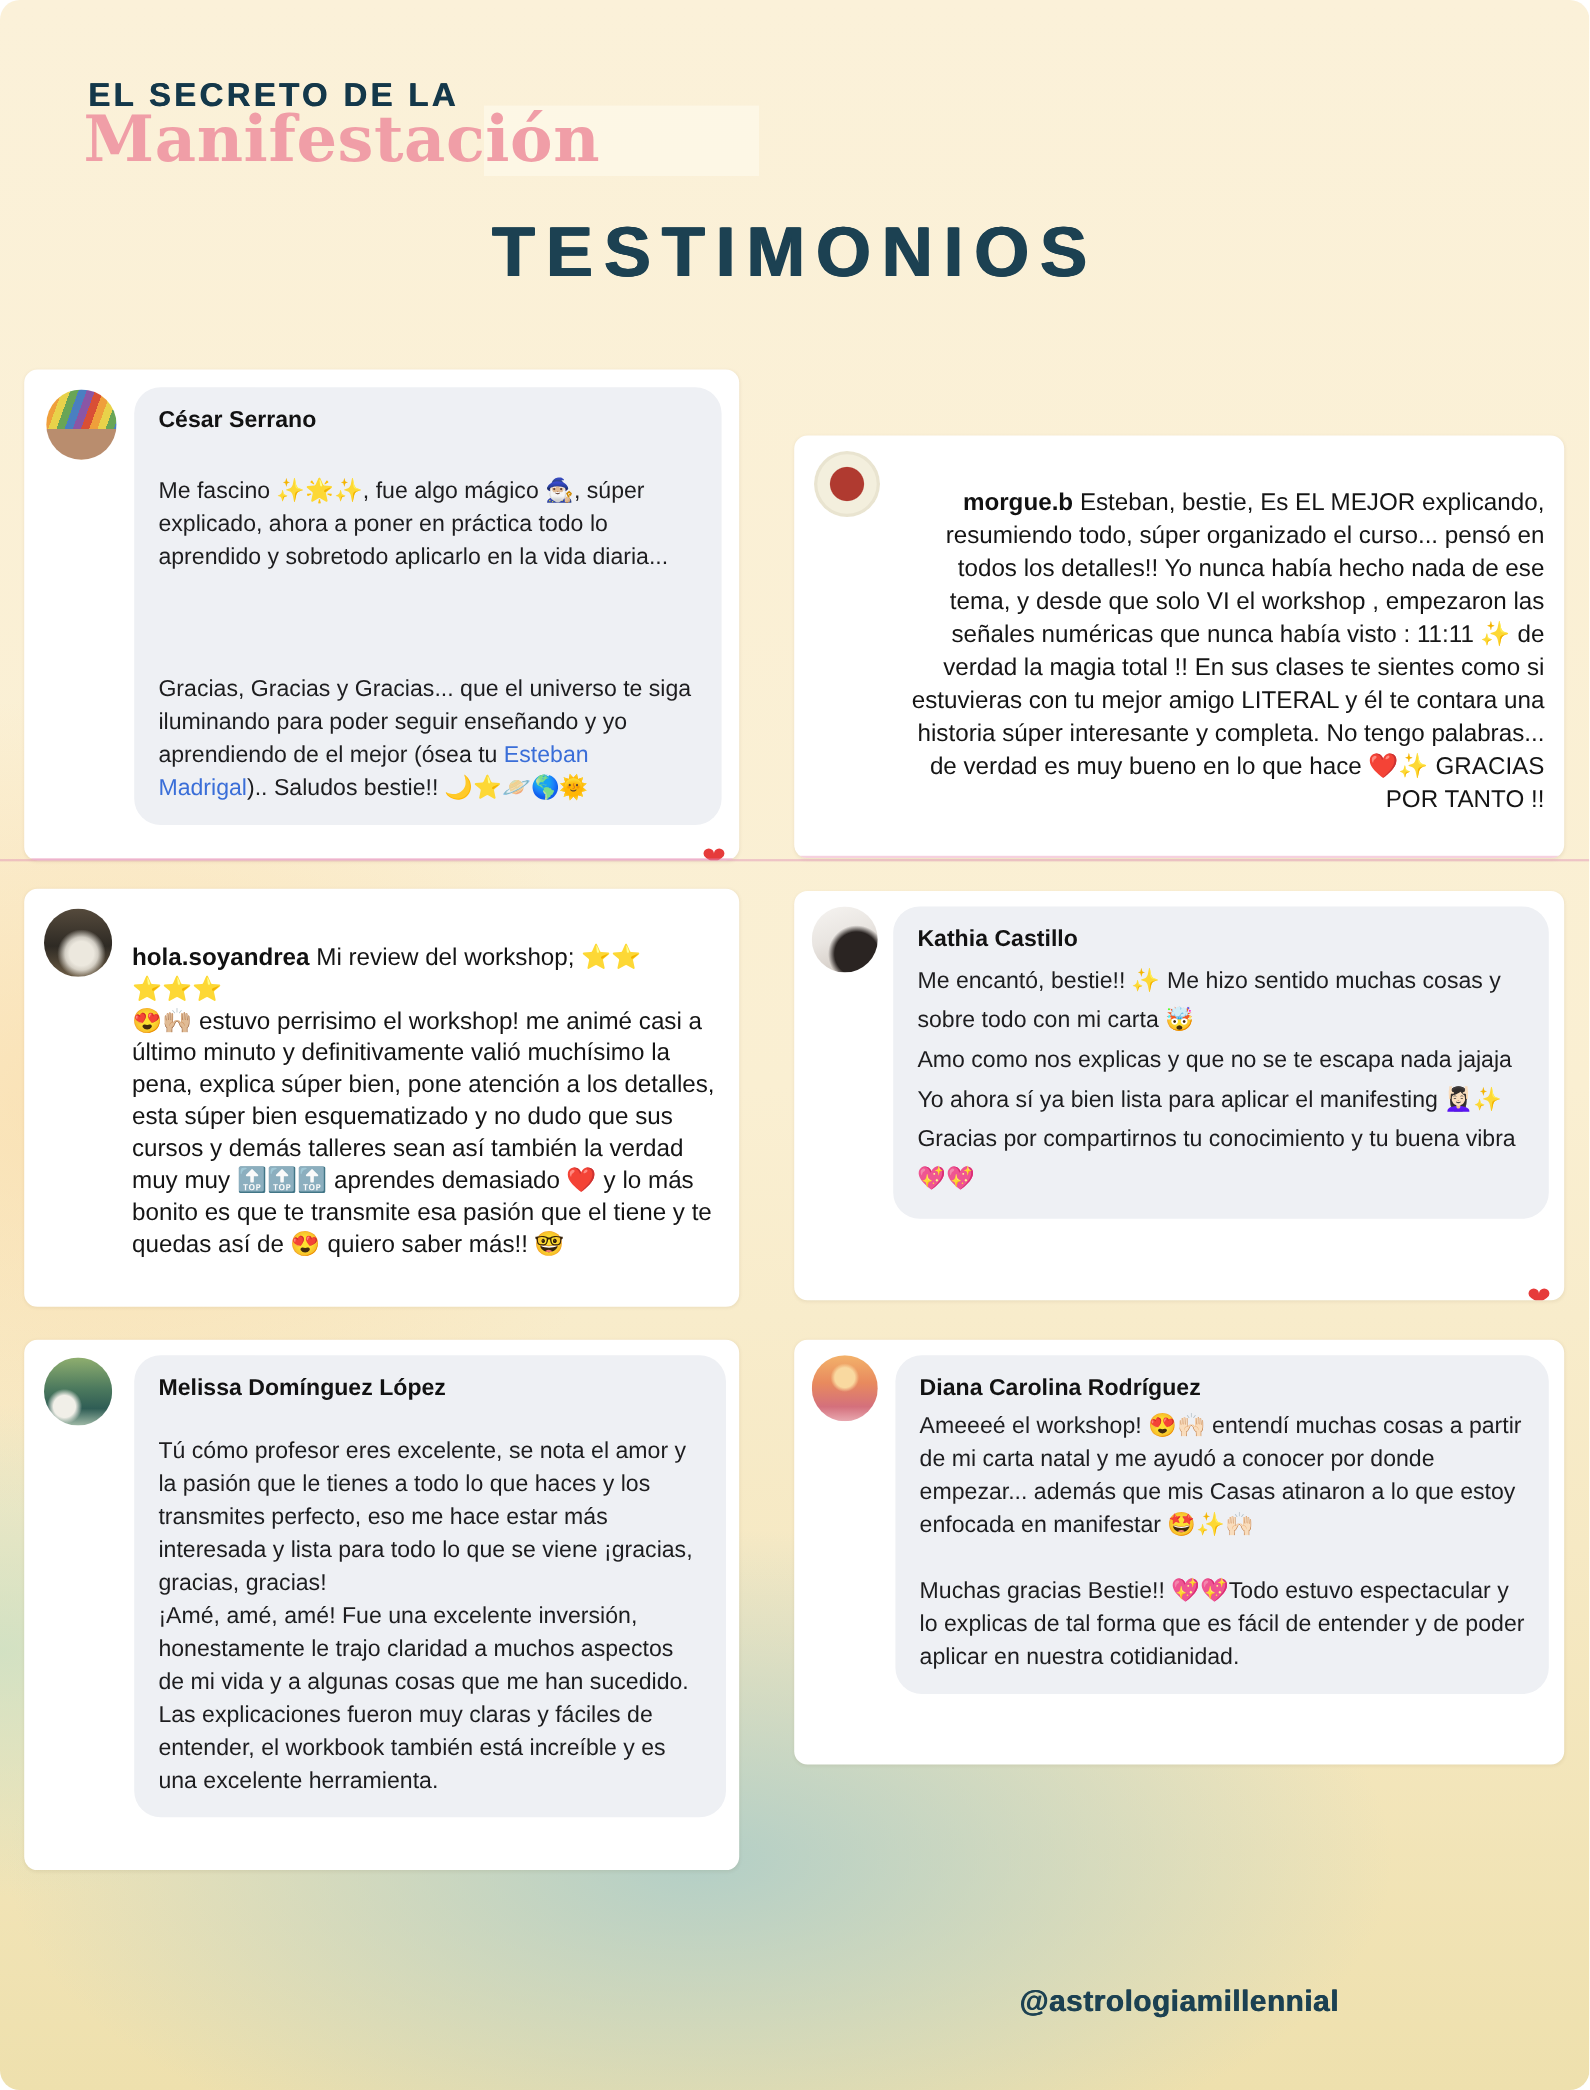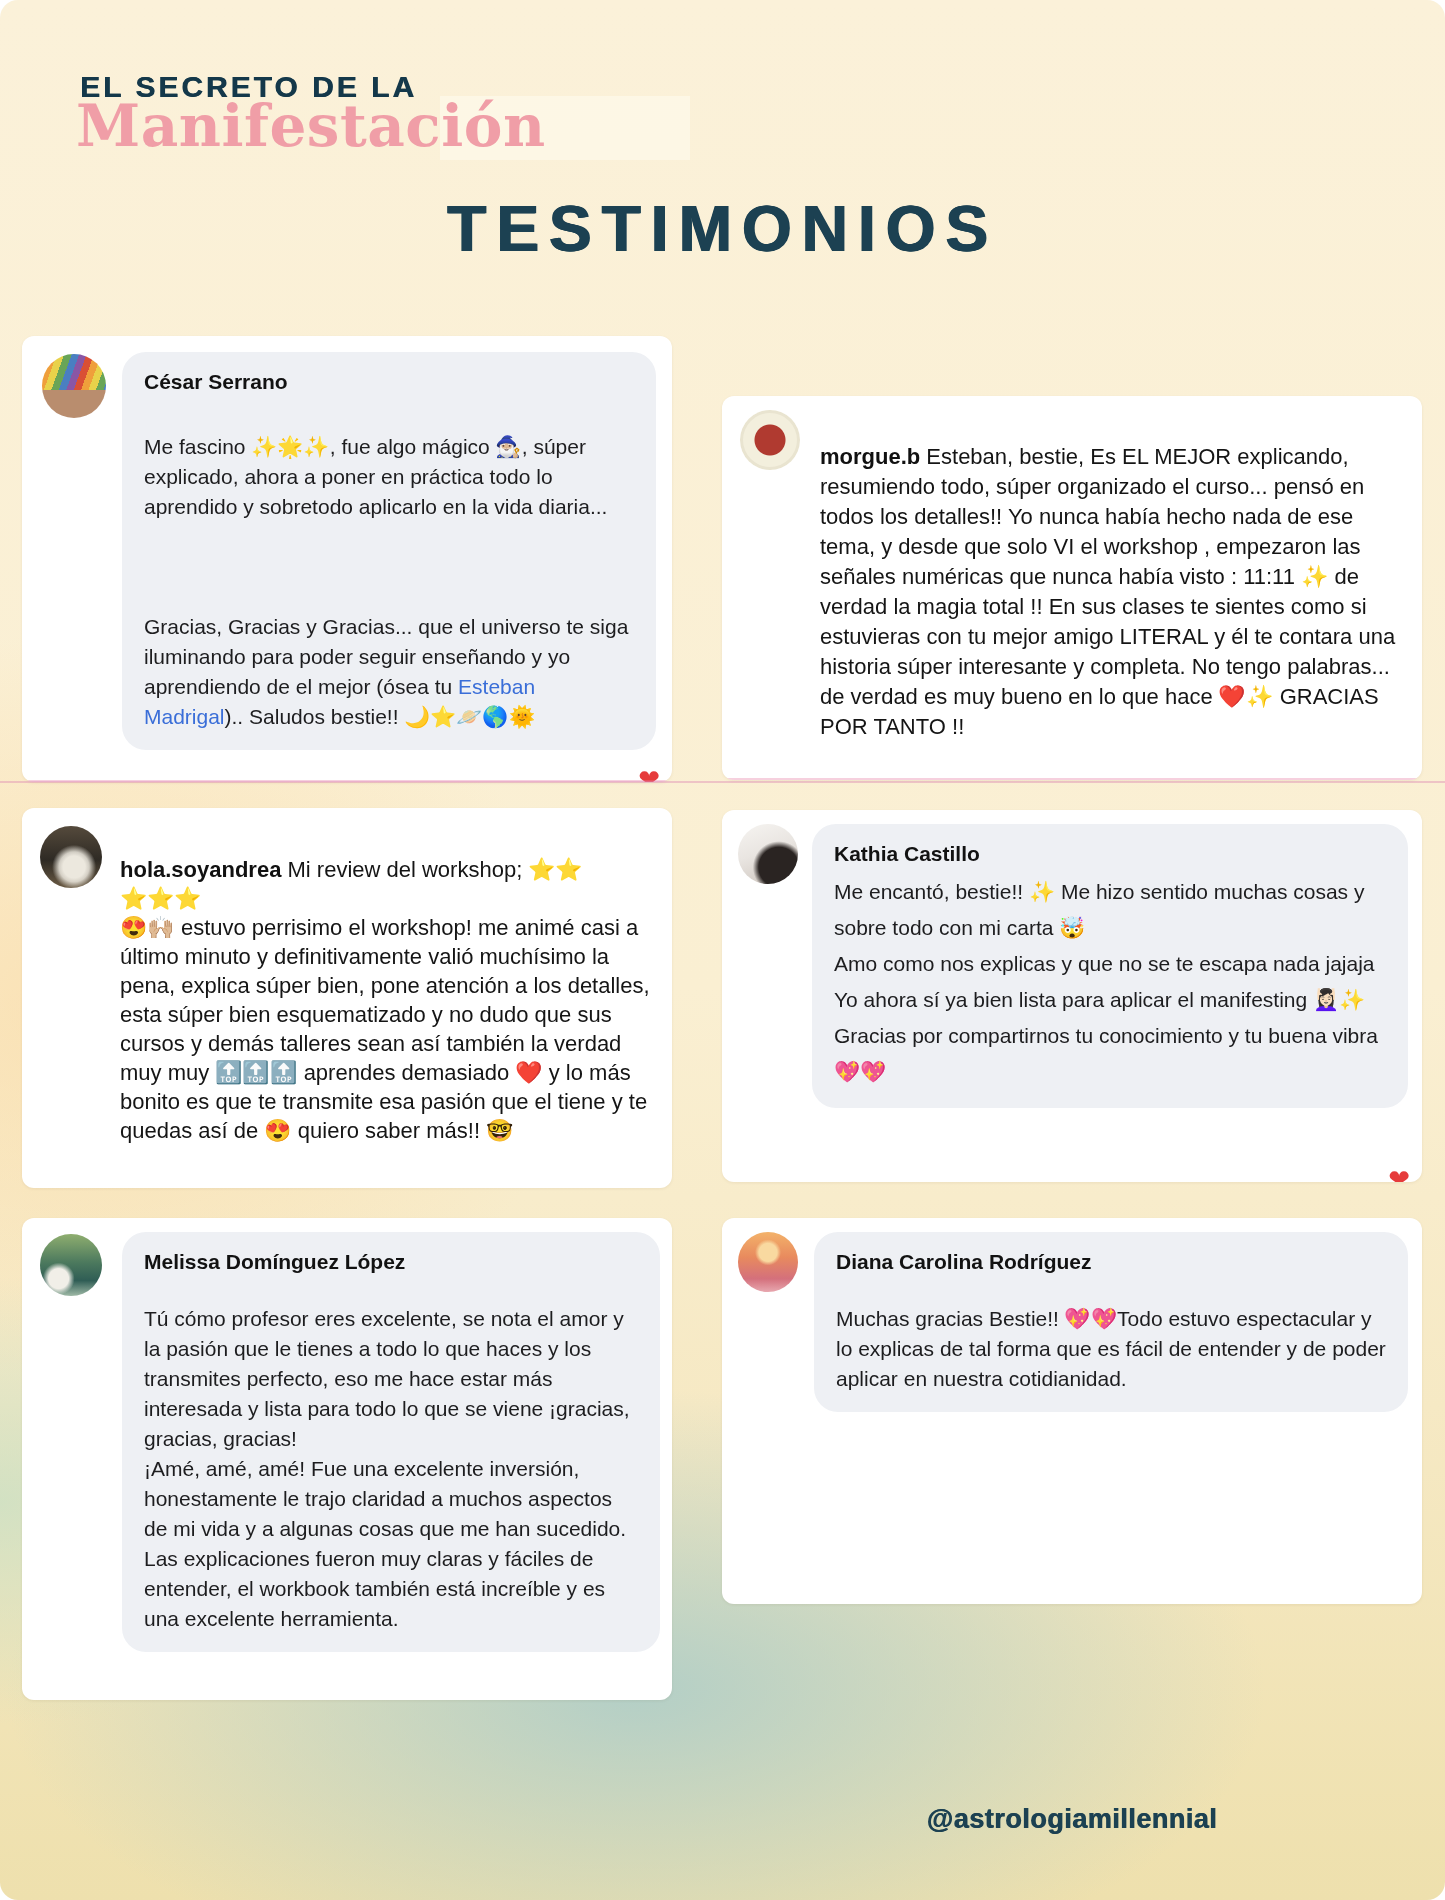--- a/index.html
+++ b/index.html
@@ -107,7 +107,7 @@
   #card1{left:22px;top:336px;width:650px;height:446px;}
   #card1 .bubble{margin:16px 16px 0 100px;}
   #card2{left:722px;top:396px;width:700px;height:384px;}
-  #card2 .comment{margin:16px 18px 0 98px;}
+  #card2 .comment{margin:16px 18px 0 98px;text-align:right;}
   #card3{left:22px;top:808px;width:650px;height:380px;}
   #card3 .comment{margin:18px 14px 0 98px;line-height:29px;}
   #card4{left:722px;top:810px;width:700px;height:372px;}

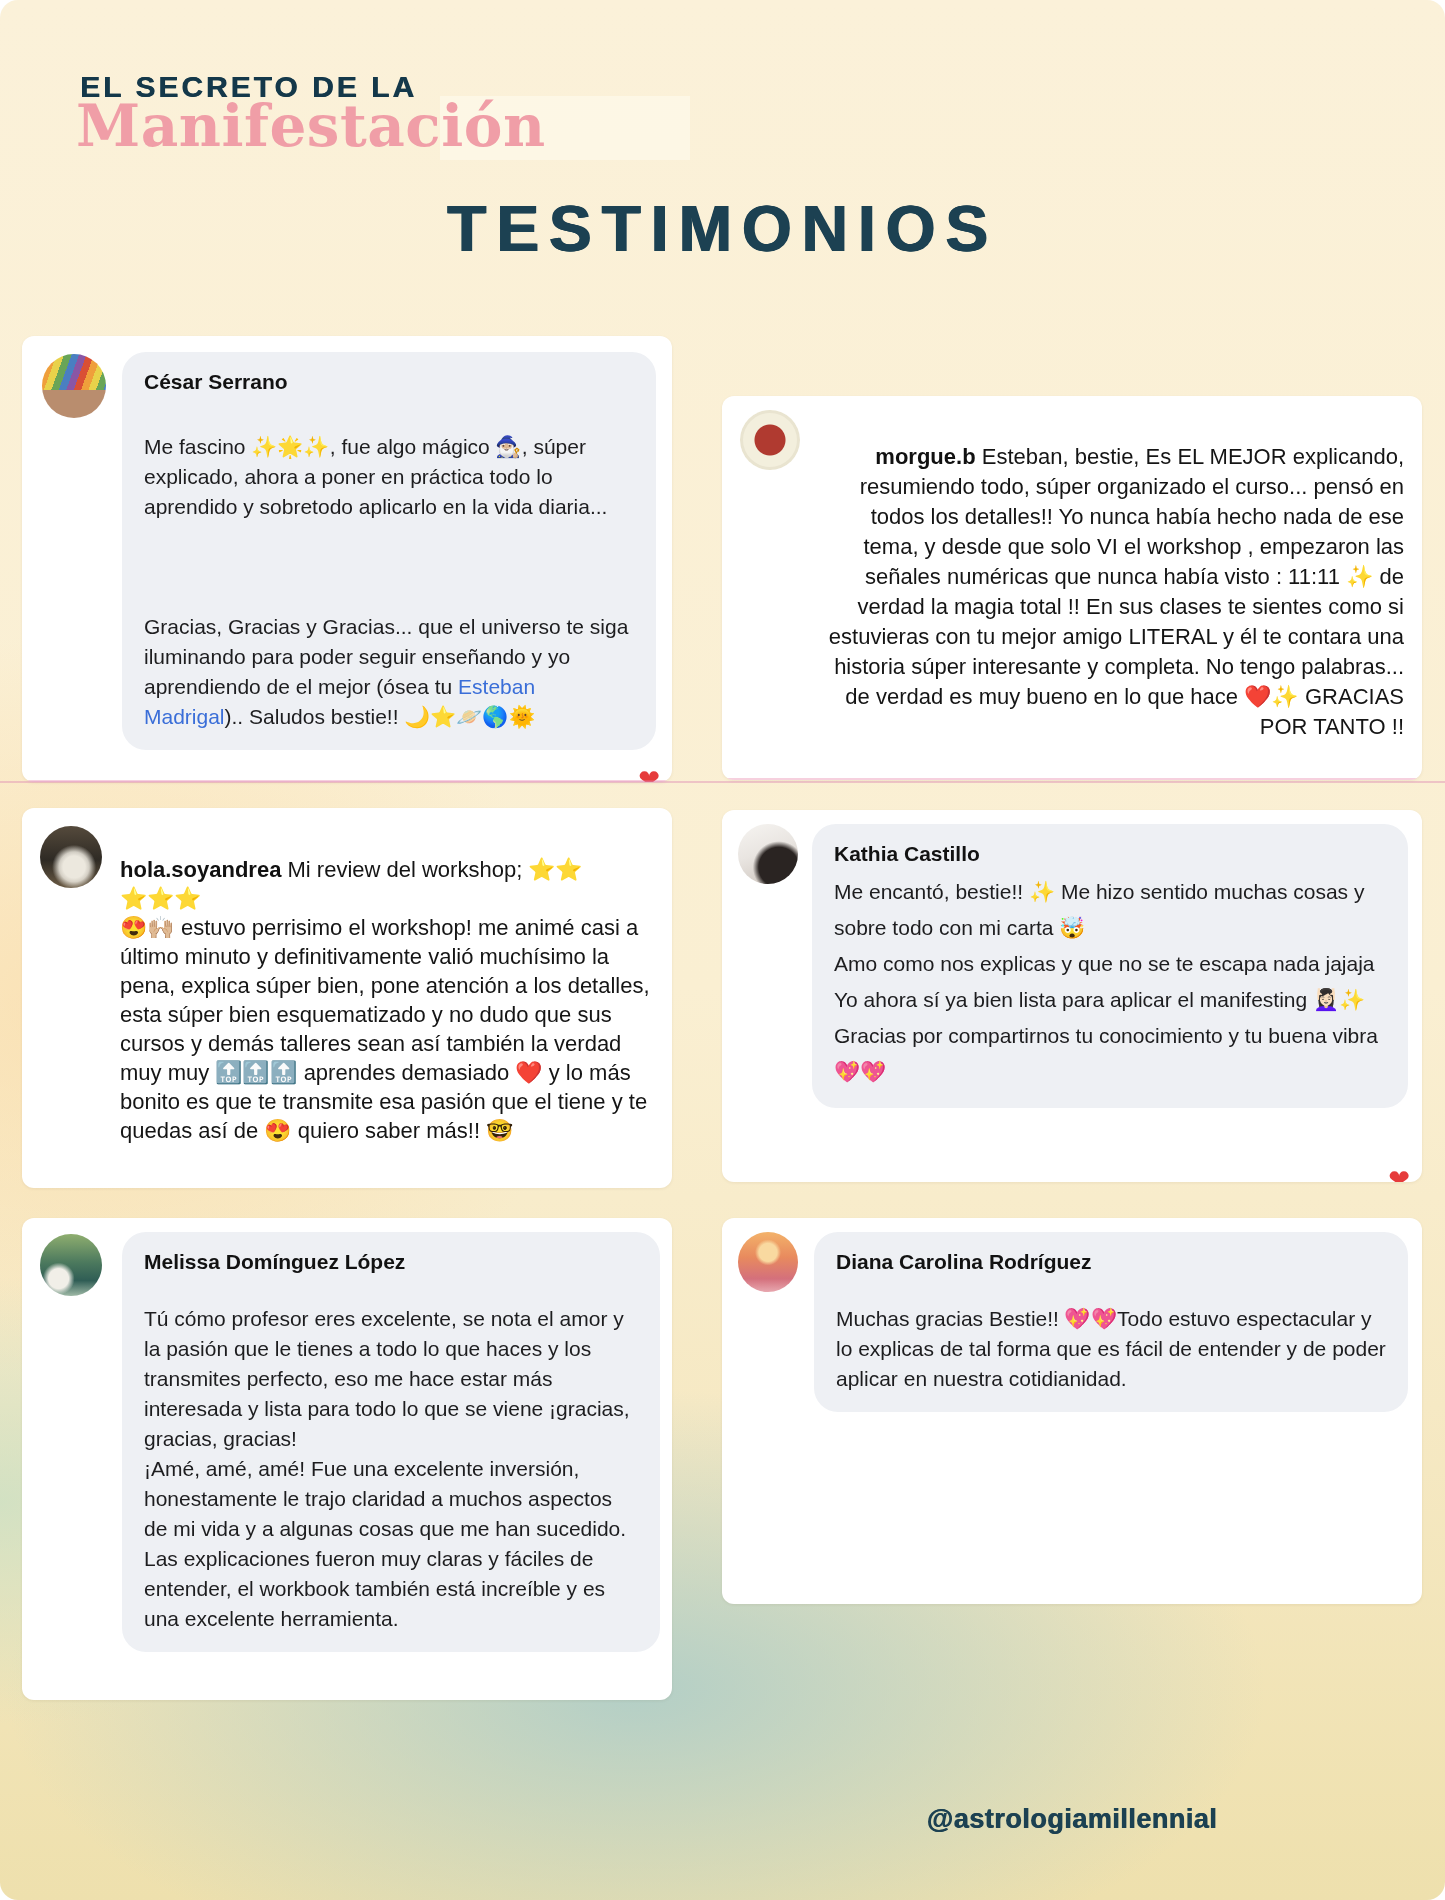--- a/index.html
+++ b/index.html
@@ -189,6 +189,7 @@
     <div class="avatar av-sunset"></div>
     <div class="bubble">
       <div class="name">Diana Carolina Rodríguez</div>
+      <div class="btext">Ameeeé el workshop! 😍🙌🏻 entendí muchas cosas a partir de mi carta natal y me ayudó a conocer por donde empezar... además que mis Casas atinaron a lo que estoy enfocada en manifestar 🤩✨🙌🏻</div>
       <div class="btext para2">Muchas gracias Bestie!! 💖💖Todo estuvo espectacular y lo explicas de tal forma que es fácil de entender y de poder aplicar en nuestra cotidianidad.</div>
     </div>
   </div>

